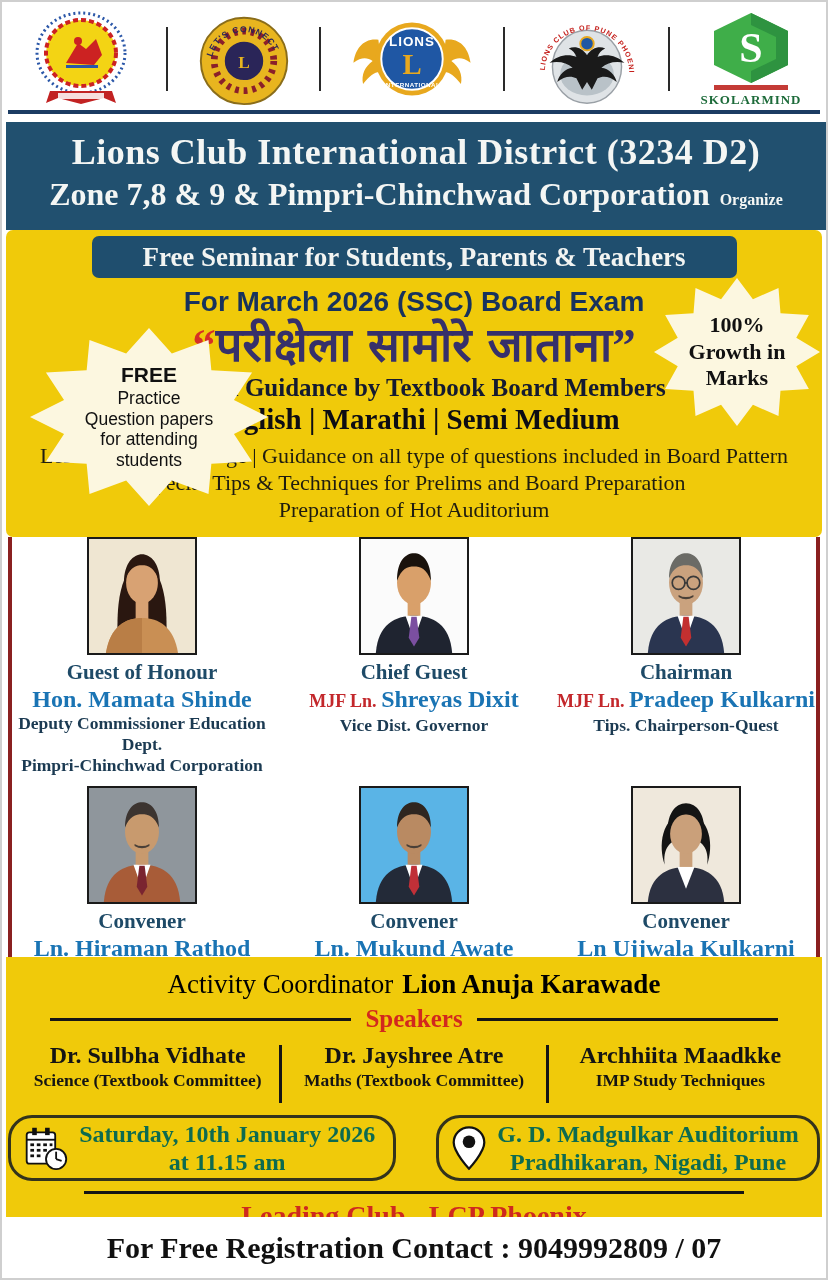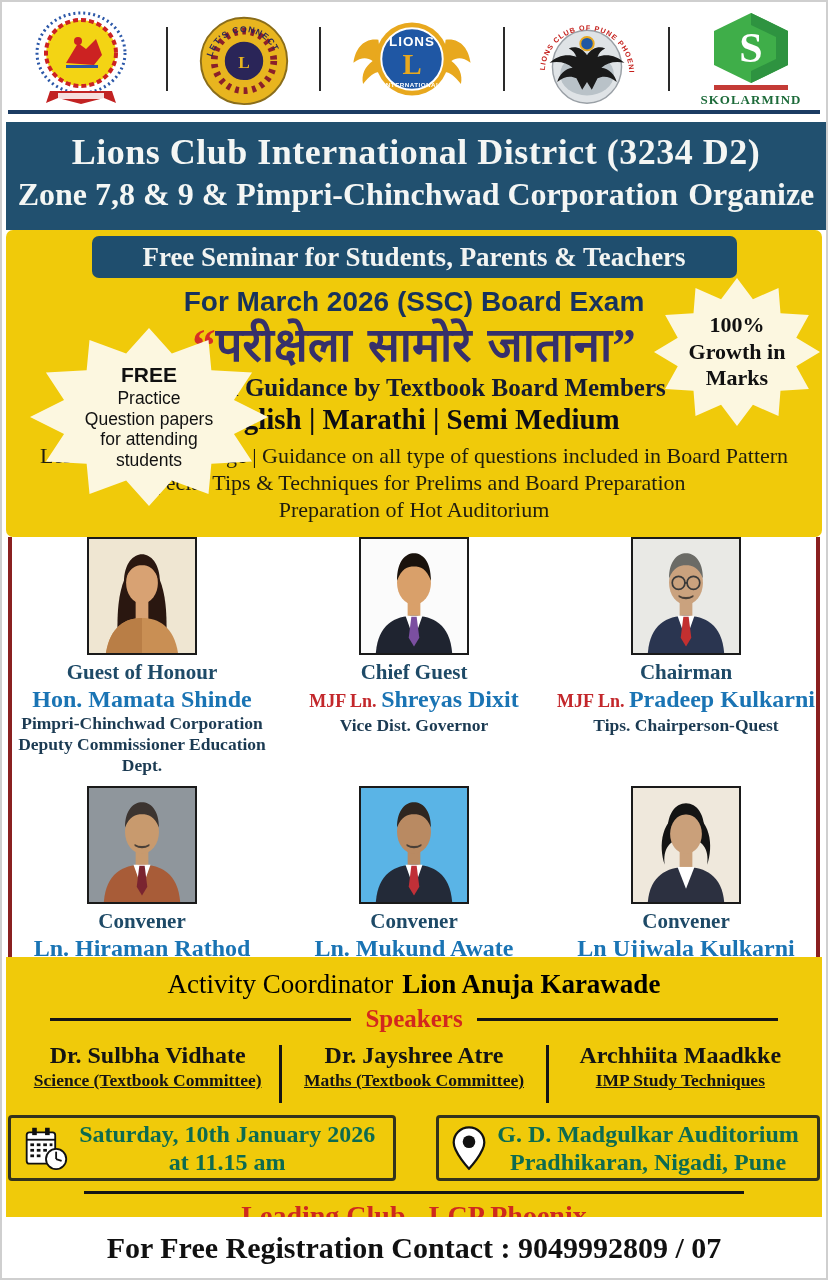--- a/index.html
+++ b/index.html
@@ -21,7 +21,7 @@
     background:#21506f; color:#f4f6f4; text-align:center; padding-top:8px; }
   .header-line1 { font-size:36px; font-weight:bold; letter-spacing:0.5px; line-height:1.25; }
   .header-line2 { font-size:32px; font-weight:bold; line-height:1.2; }
-  .header-line2 .suffix { font-size:32px; margin-left:10px; }
+  .header-line2 .suffix { font-size:16px; margin-left:10px; }
 
   
   .yellow-top { position:absolute; top:228px; left:4px; right:4px; height:307px;

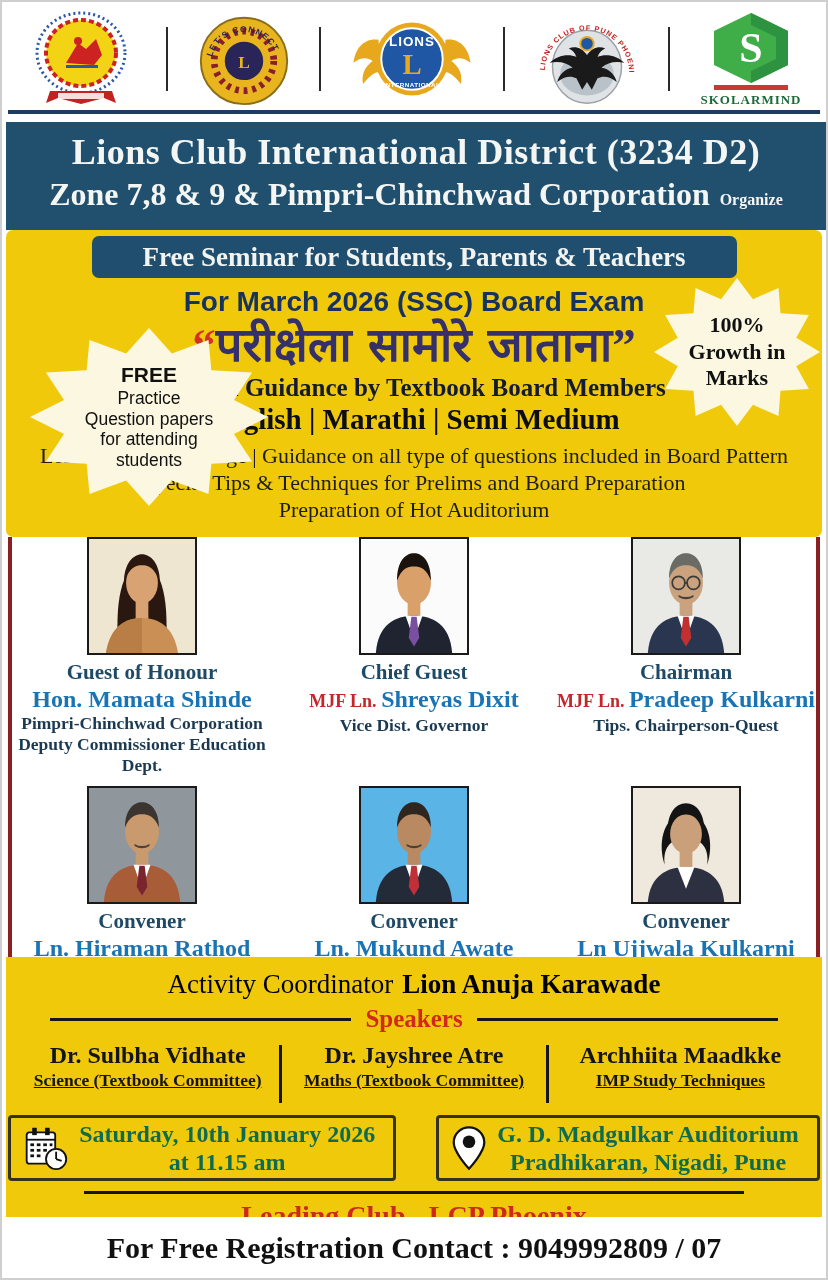--- a/index.html
+++ b/index.html
@@ -223,8 +223,8 @@
         </div>
         <div class="p-title">Guest of Honour</div>
         <div class="p-name"><span>Hon. Mamata Shinde</span></div>
+        <div class="p-sub">Deputy Commissioner Education Dept.</div>
         <div class="p-sub">Pimpri-Chinchwad Corporation</div>
-        <div class="p-sub">Deputy Commissioner Education Dept.</div>
       </div>
 
       <div class="person">

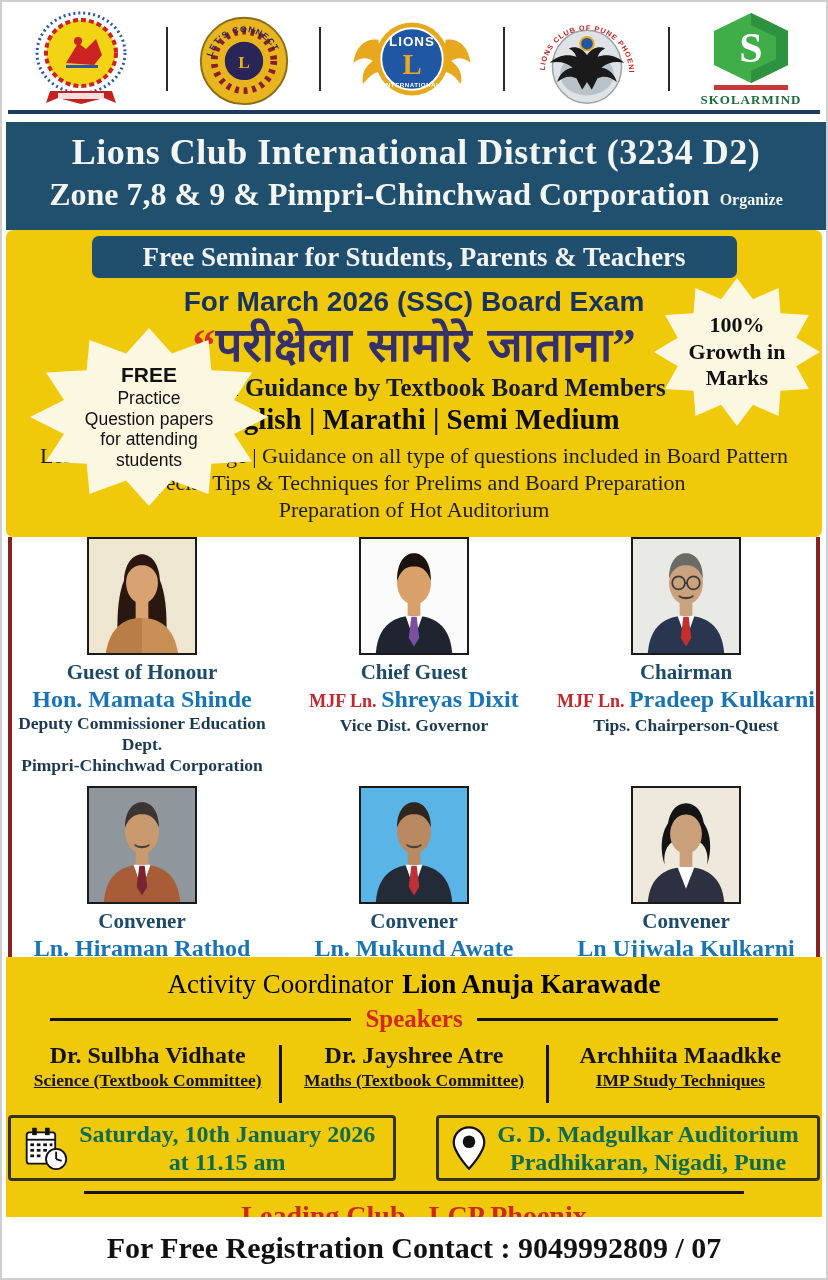--- a/index.html
+++ b/index.html
@@ -72,7 +72,7 @@
   .speakers-row { display:flex; align-items:flex-start; margin-top:8px; padding:0 10px; }
   .speaker { flex:1; }
   .speaker-name { font-size:24px; font-weight:bold; color:#141414; line-height:28px; }
-  .speaker-topic { font-size:17.5px; font-weight:bold; color:#141414; line-height:22px;text-decoration:underline; }
+  .speaker-topic { font-size:17.5px; font-weight:bold; color:#141414; line-height:22px; }
   .speaker-sep { width:3px; height:58px; background:#151515; margin-top:4px; }
   .event-row { display:flex; justify-content:center; gap:40px; margin-top:12px; }
   .event-box { display:inline-flex; align-items:center; gap:10px; height:66px;

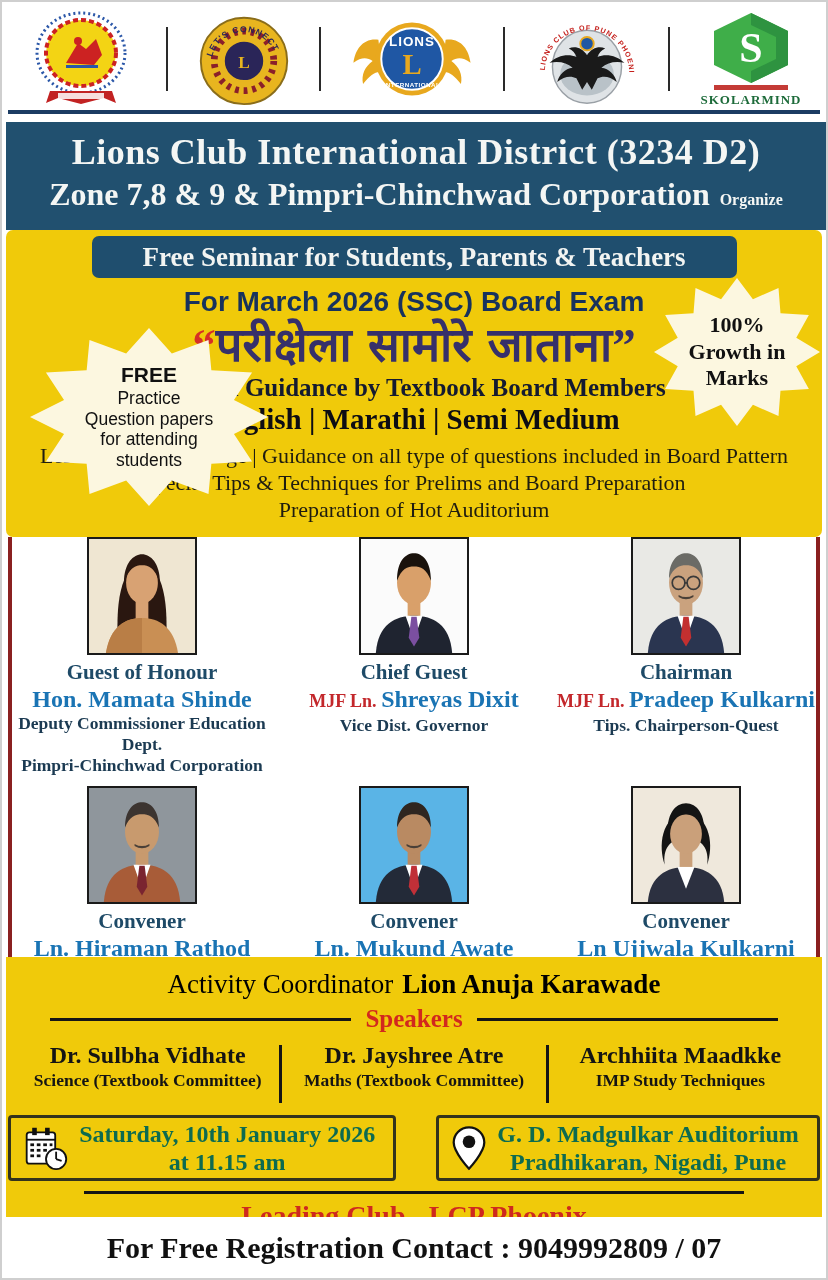--- a/index.html
+++ b/index.html
@@ -76,7 +76,7 @@
   .speaker-sep { width:3px; height:58px; background:#151515; margin-top:4px; }
   .event-row { display:flex; justify-content:center; gap:40px; margin-top:12px; }
   .event-box { display:inline-flex; align-items:center; gap:10px; height:66px;
-    border:3px solid #33331c; border-radius:4px; padding:4px 18px 4px 12px; }
+    border:3px solid #33331c; border-radius:24px; padding:4px 18px 4px 12px; }
   .event-text { font-size:24px; font-weight:bold; color:#0d6b50; line-height:28px; text-align:center; }
   .bottom-rule { margin:10px auto 0; width:660px; height:3px; background:#151515; }
   .leading { margin-top:6px; color:#ce291f; font-weight:bold; font-size:28px; line-height:32px; }

